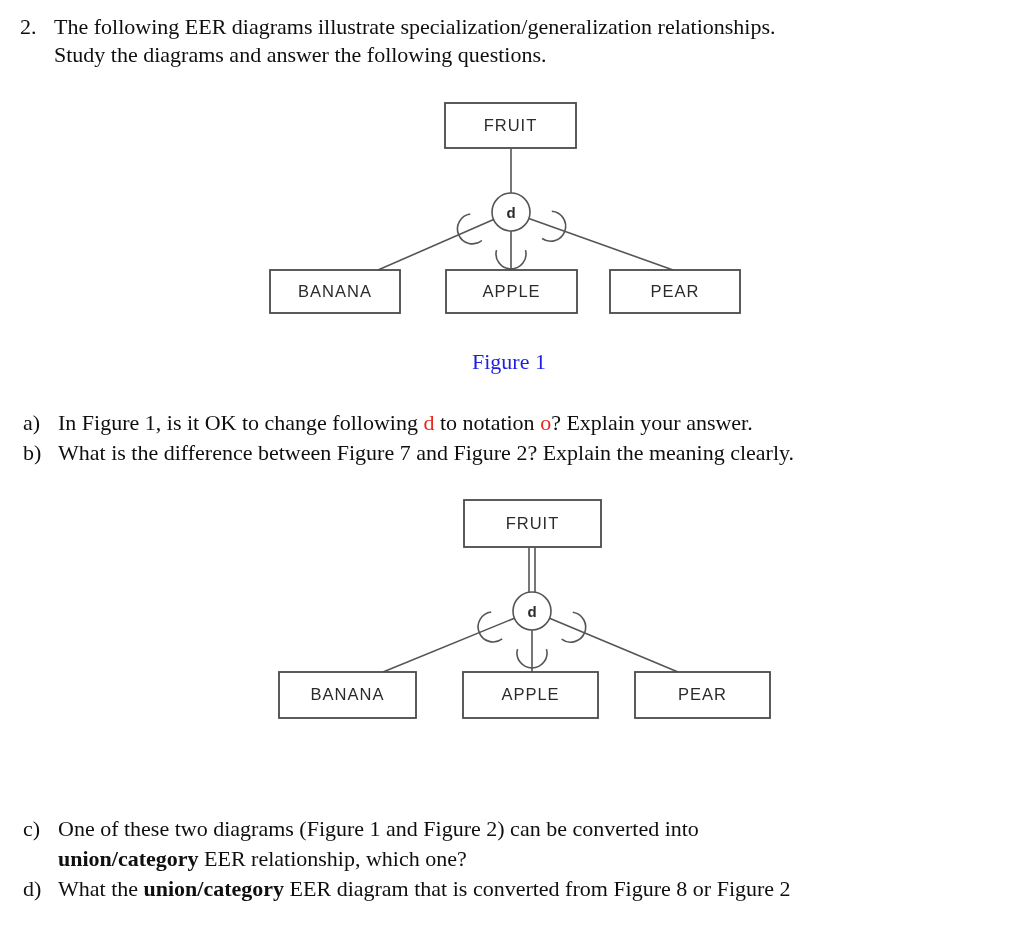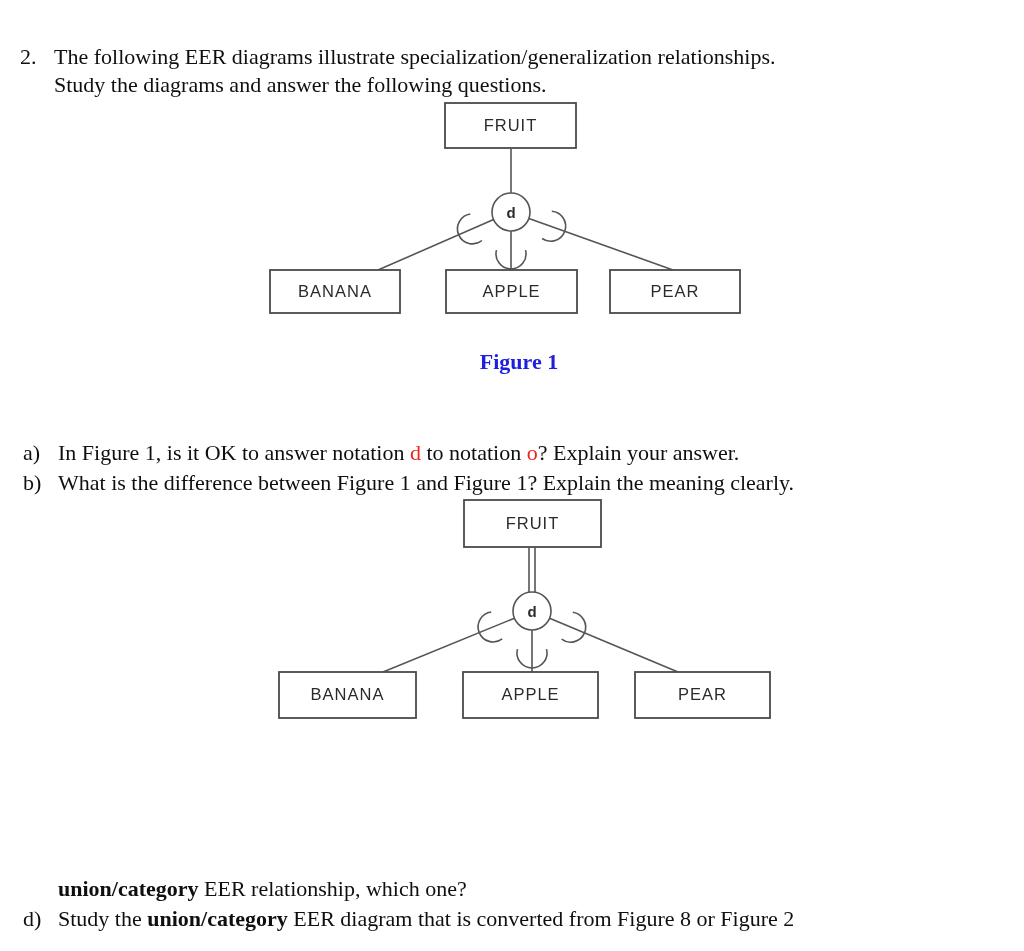--- a/index.html
+++ b/index.html
@@ -7,7 +7,7 @@
     position:relative;width:1024px;height:951px;background:#ffffff;
     font-family:"Liberation Serif",serif;color:#0f0f0f;overflow:hidden;
   }
-  .tl{position:absolute;font-size:22px;line-height:29px;white-space:nowrap;margin-top:30px;}
+  .tl{position:absolute;font-size:22px;line-height:29px;white-space:nowrap;}
   .lbl{display:inline-block;}
   .lbl-num{width:34px;}
   .lbl-q{width:35px;}

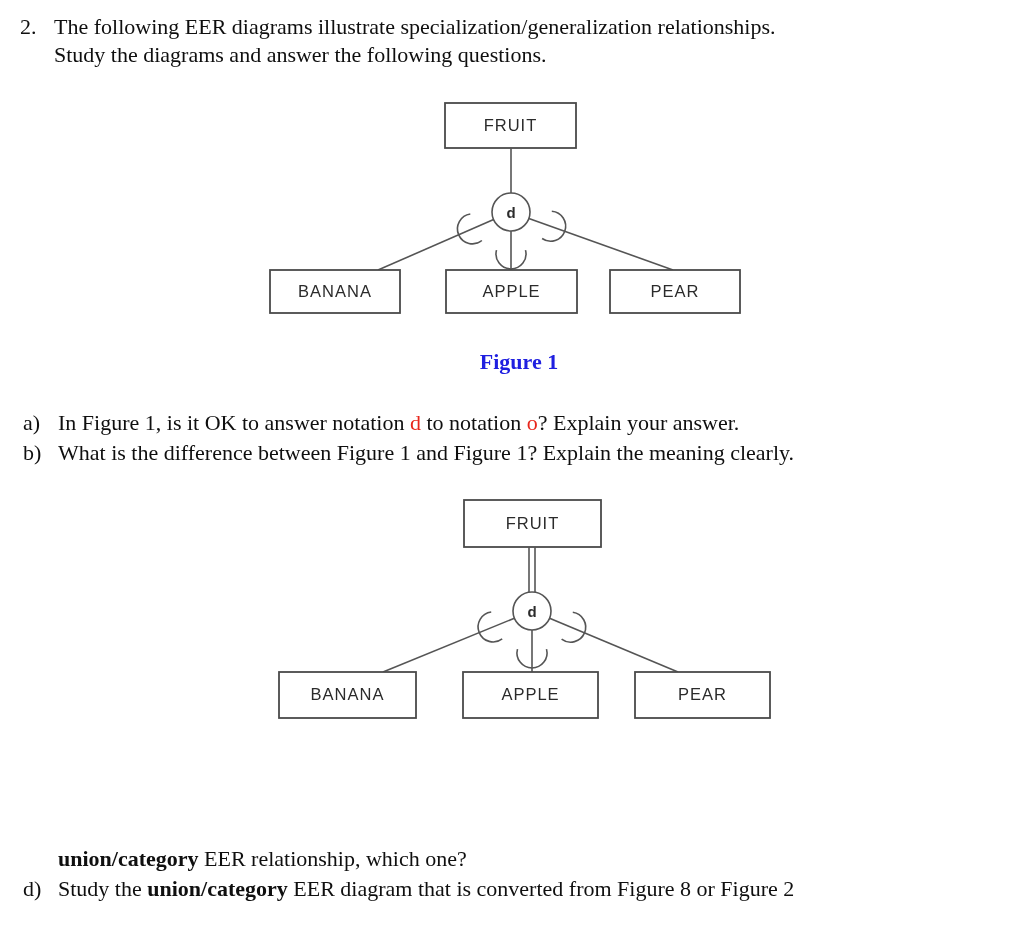--- a/index.html
+++ b/index.html
@@ -12,8 +12,8 @@
   .lbl-num{width:34px;}
   .lbl-q{width:35px;}
   .caption{
-    position:absolute;left:16px;width:1006px;text-align:center;
-    font-size:22px;line-height:29px;color:#1f1fe0;font-weight:bold;
+    position:absolute;left:6px;width:1006px;text-align:center;
+    font-size:22px;line-height:29px;color:#1f1fe0;
   }
   .red{color:#e8261c;}
   .bold{font-weight:bold;}

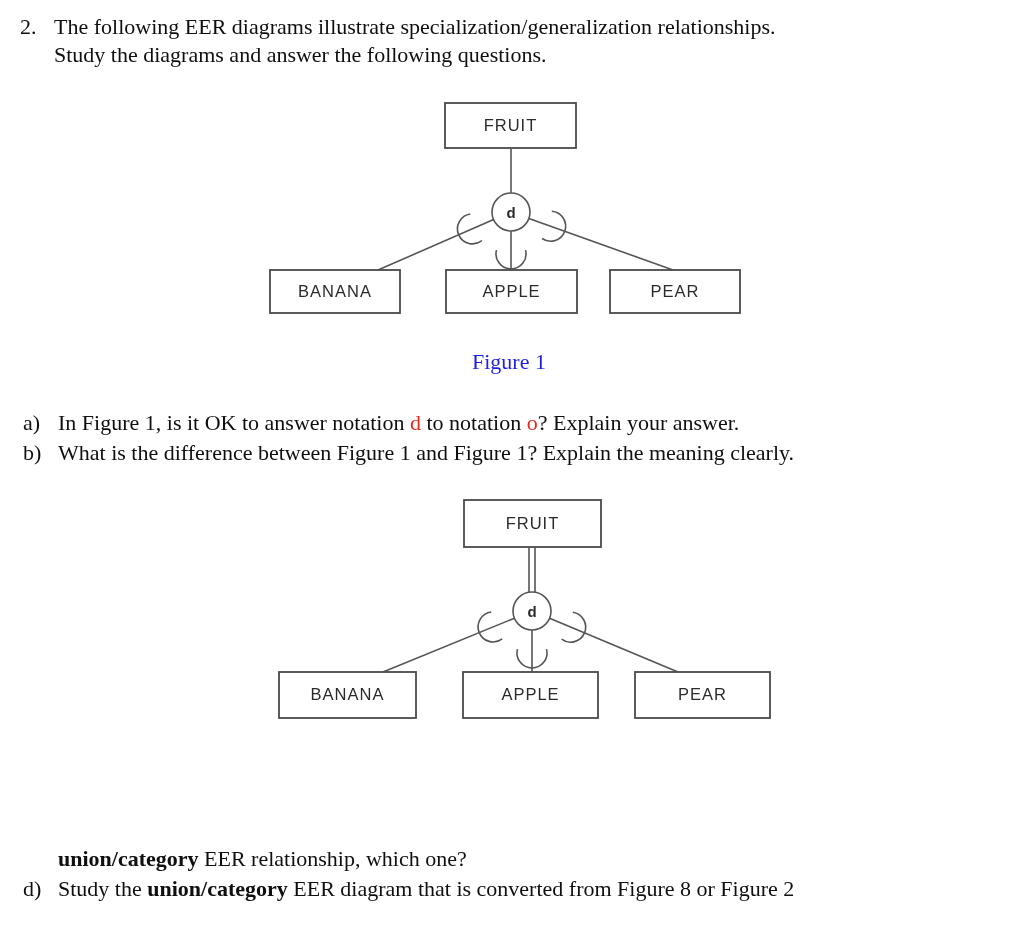--- a/index.html
+++ b/index.html
@@ -68,7 +68,7 @@
   <div class="caption" style="top:347px">Figure 1</div>
 
   <div class="tl" style="left:23px;top:408px">
-    <span class="lbl lbl-q">a)</span><span>In Figure 1, is it OK to answer notation </span><span class="red">d</span><span> to notation </span><span class="red">o</span><span>? Explain your answer.</span>
+    <span class="lbl lbl-q">a)</span><span>In Figure 1, is it OK to change following </span><span class="red">d</span><span> to notation </span><span class="red">o</span><span>? Explain your answer.</span>
   </div>
 
   <div class="tl" style="left:23px;top:438px">

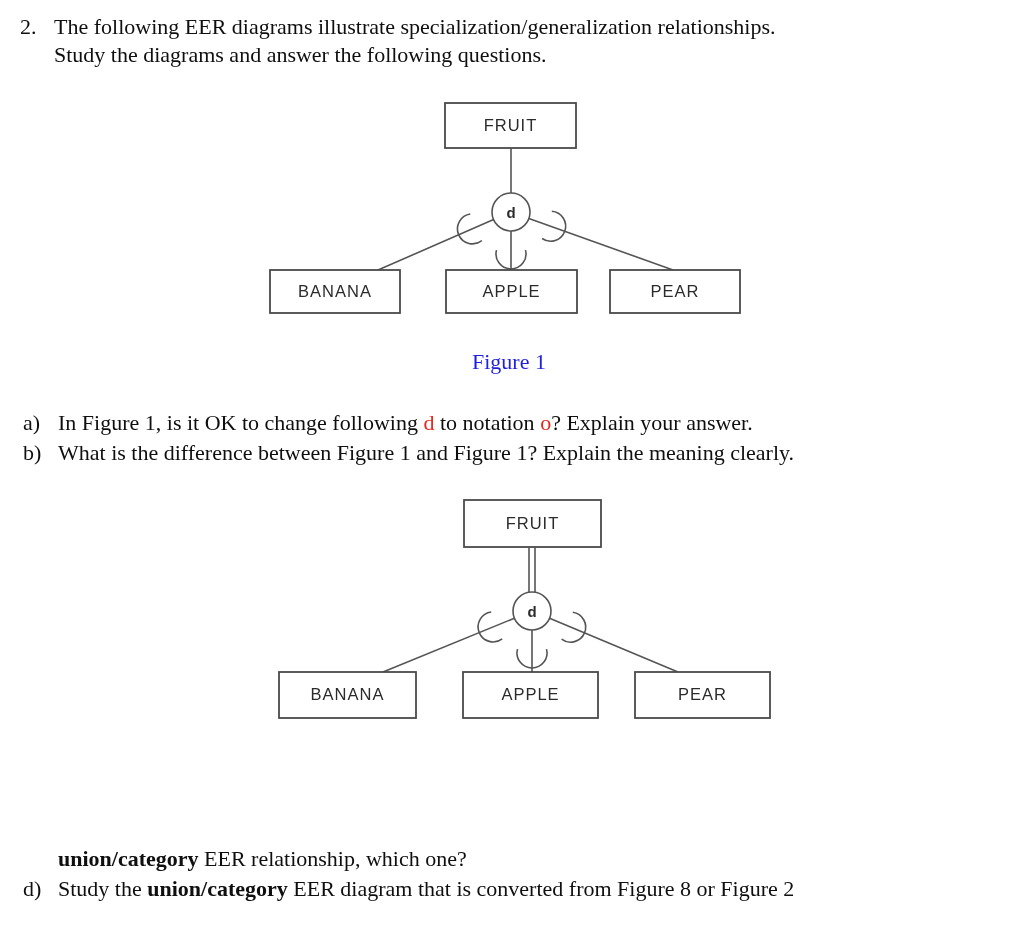--- a/index.html
+++ b/index.html
@@ -72,7 +72,7 @@
   </div>
 
   <div class="tl" style="left:23px;top:438px">
-    <span class="lbl lbl-q">b)</span><span>What is the difference between Figure 1 and Figure 1? Explain the meaning clearly.</span>
+    <span class="lbl lbl-q">b)</span><span>What is the difference between Figure 7 and Figure 2? Explain the meaning clearly.</span>
   </div>
 
   <svg class="figsvg" style="left:260px;top:495px" width="520" height="230" viewBox="0 0 520 230">

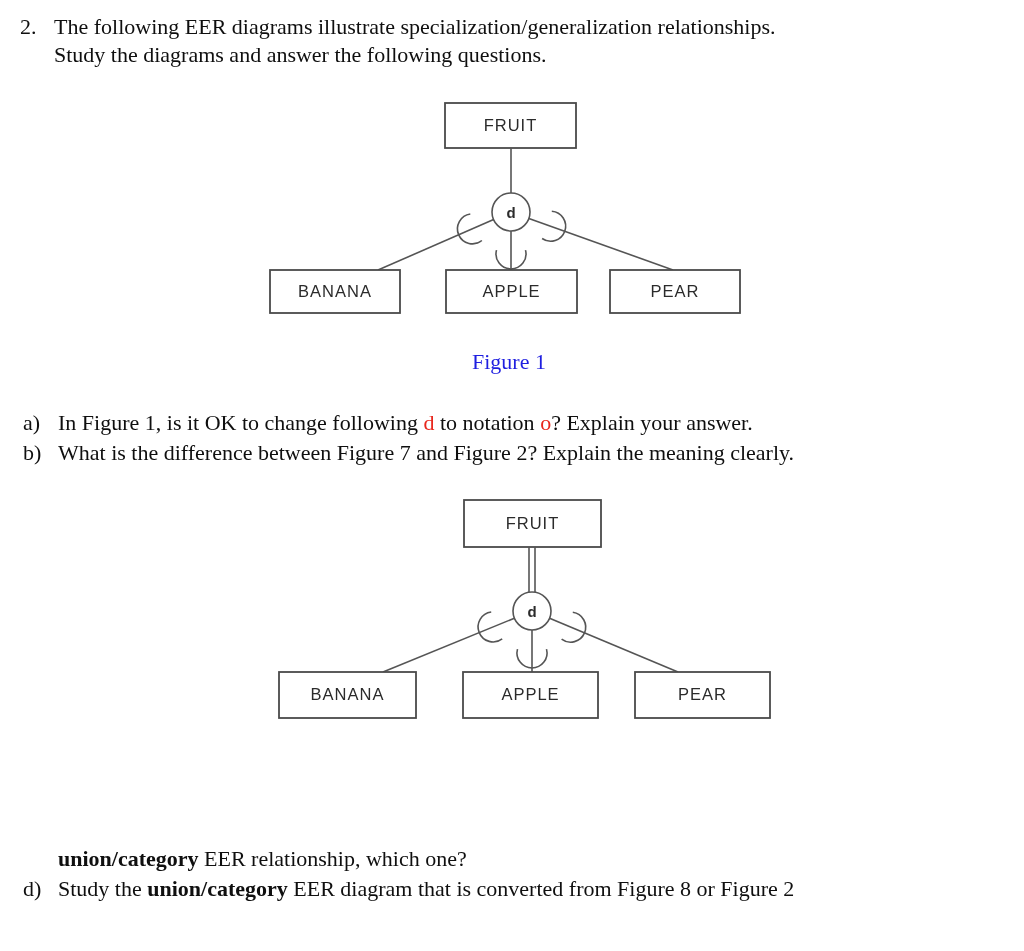--- a/index.html
+++ b/index.html
@@ -103,6 +103,9 @@
   </svg>
 
 
+  <div class="tl" style="left:23px;top:814px">
+    <span class="lbl lbl-q">c)</span><span>One of these two diagrams (Figure 1 and Figure 2) can be converted into</span>
+  </div>
   <div class="tl" style="left:58px;top:844px">
     <span class="bold">union/category</span><span> EER relationship, which one?</span>
   </div>

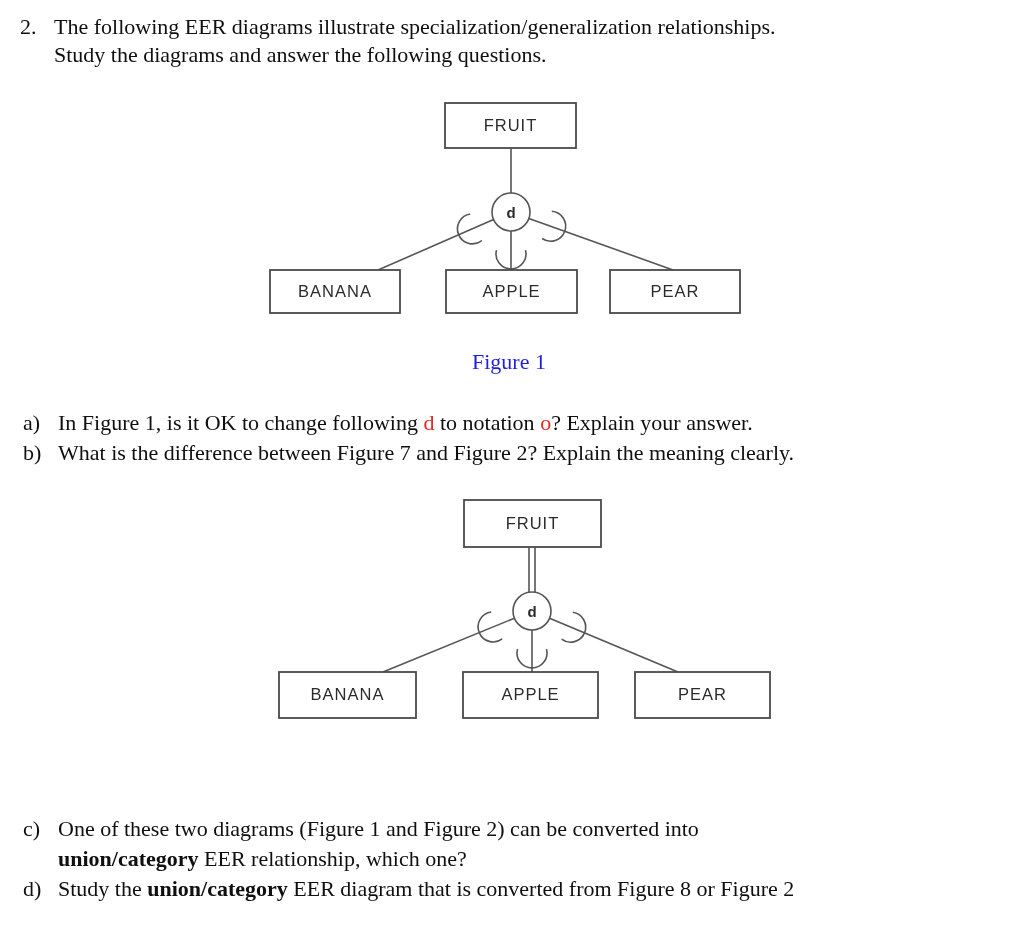--- a/index.html
+++ b/index.html
@@ -111,7 +111,7 @@
   </div>
 
   <div class="tl" style="left:23px;top:874px">
-    <span class="lbl lbl-q">d)</span><span>Study the </span><span class="bold">union/category</span><span> EER diagram that is converted from Figure 8 or Figure 2</span>
+    <span class="lbl lbl-q">d)</span><span>What the </span><span class="bold">union/category</span><span> EER diagram that is converted from Figure 8 or Figure 2</span>
   </div>
 
 </div>

